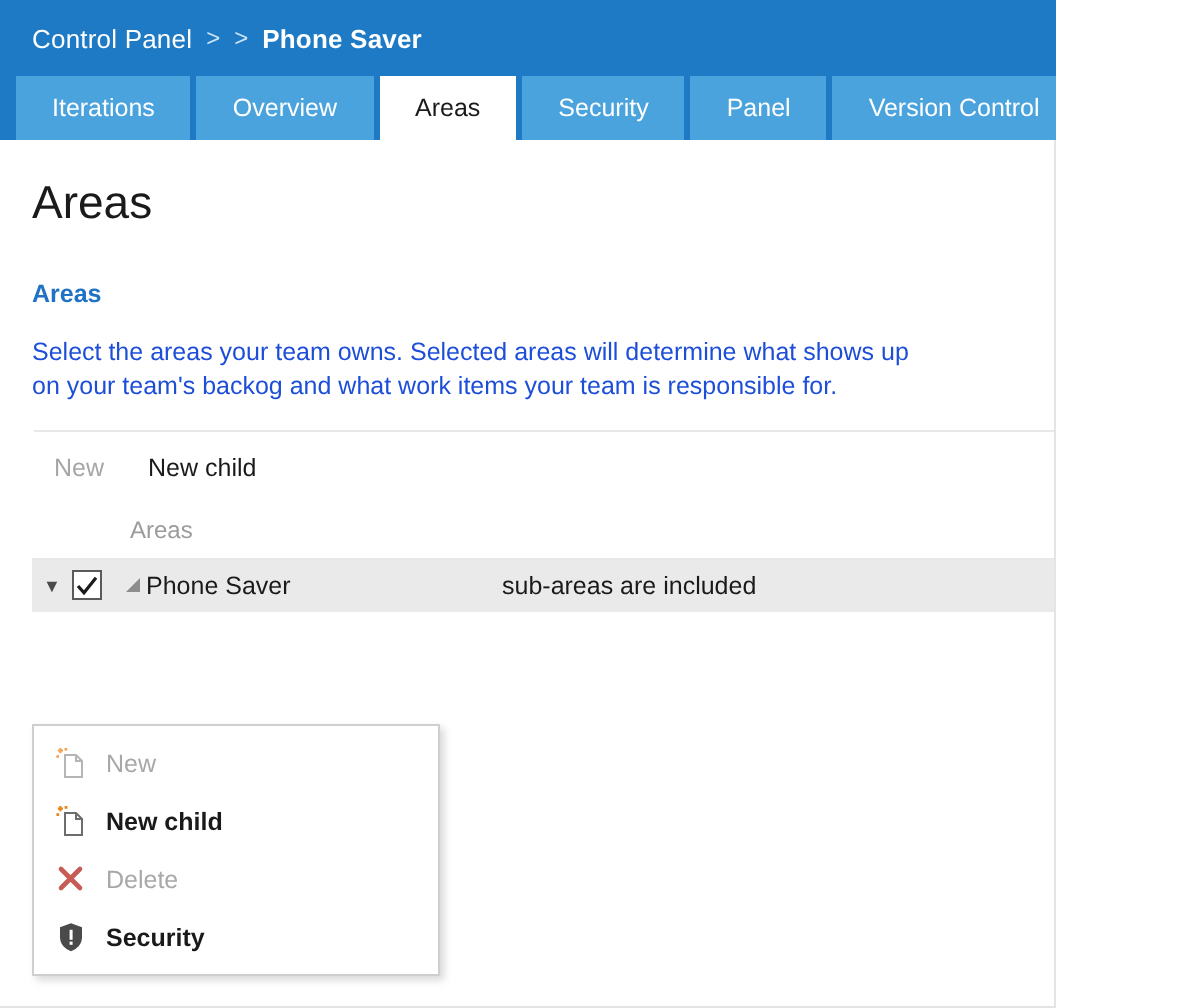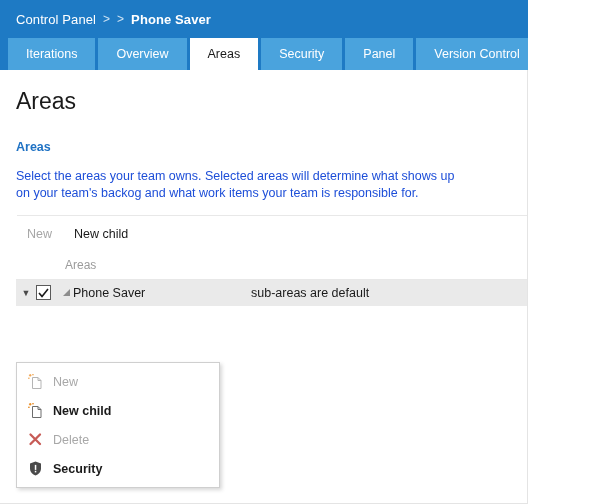--- a/index.html
+++ b/index.html
@@ -297,7 +297,7 @@
           </svg>
         </div>
         <div class="cell name">Phone Saver</div>
-        <div class="cell sub">sub-areas are default</div>
+        <div class="cell sub">sub-areas are included</div>
       </div>
     </div>
 

